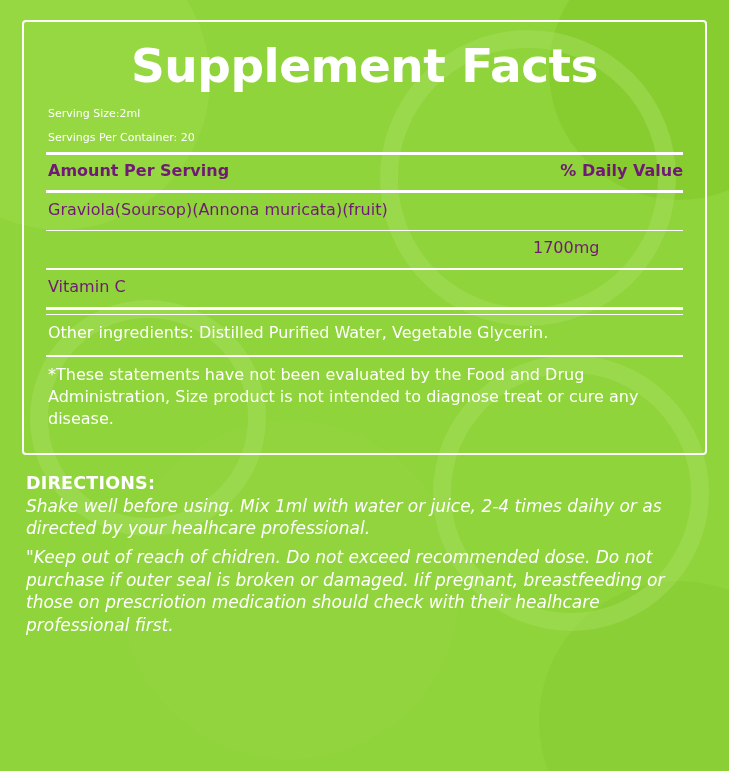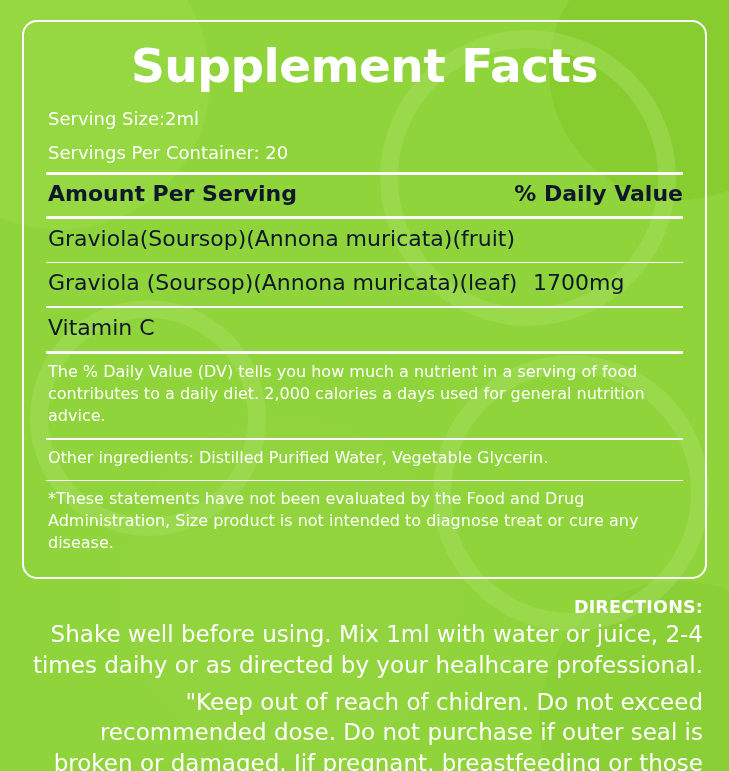--- a/index.html
+++ b/index.html
@@ -51,7 +51,7 @@
     position: relative;
     margin: 20px 22px 0 22px;
     border: 2px solid #ffffff;
-    border-radius: 15px;
+    border-radius: 4px;
     padding: 10px 22px 16px 22px;
     box-sizing: border-box;
   }

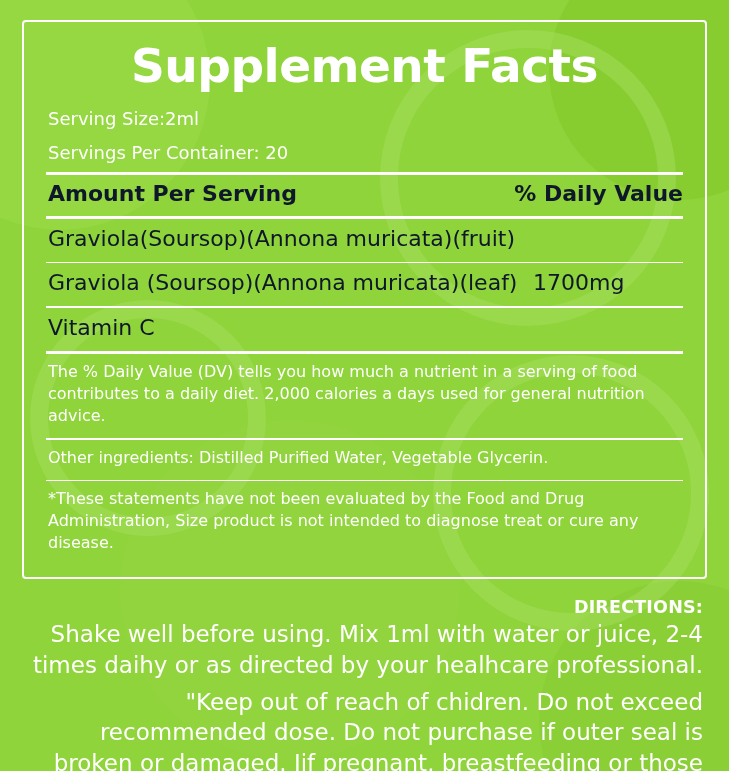--- a/index.html
+++ b/index.html
@@ -68,7 +68,7 @@
 
   .serving-lines {
     color: #ffffff;
-    font-size: 18px;
+    font-size: 11px;
     line-height: 1.45;
     margin: 8px 0 6px 2px;
   }

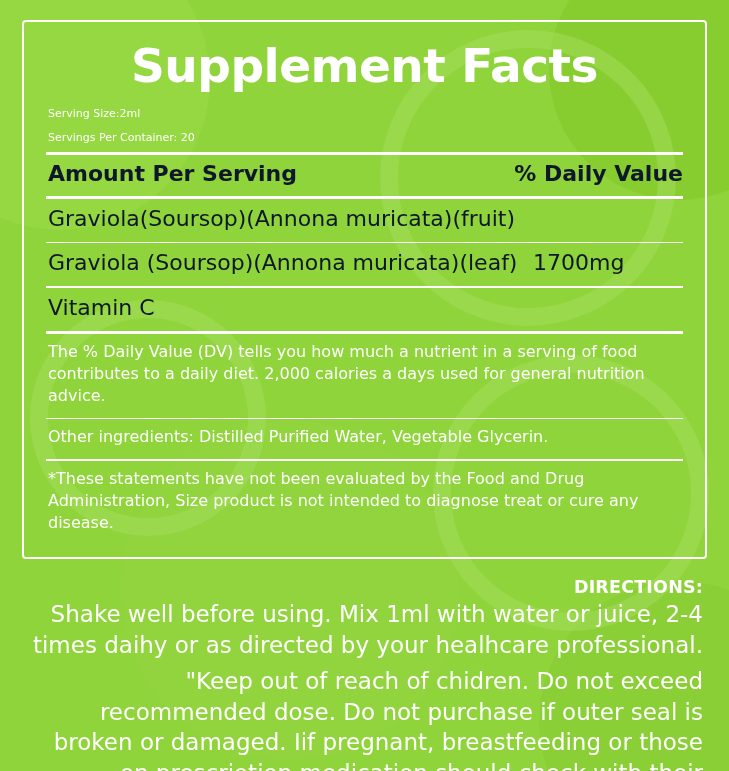--- a/index.html
+++ b/index.html
@@ -85,8 +85,8 @@
   .row {
     display: flex;
     align-items: baseline;
-    color: #0f172a;
-    font-size: 22px;
+    color: #701a75;
+    font-size: 16px;
     padding: 7px 0 7px 2px;
   }
   .row .name { flex: 0 0 auto; }

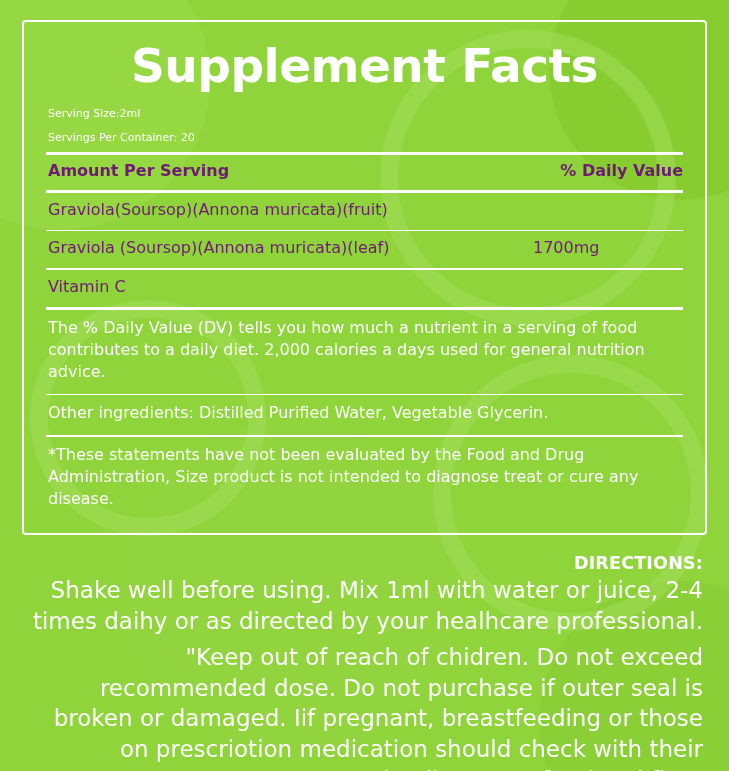--- a/index.html
+++ b/index.html
@@ -169,7 +169,6 @@
     <div class="rule thin"></div>
 
     <div class="row">
-      <span class="name">Graviola (Soursop)(Annona muricata)(leaf)</span>
       <span class="spacer"></span>
       <span class="amount">1700mg</span>
     </div>

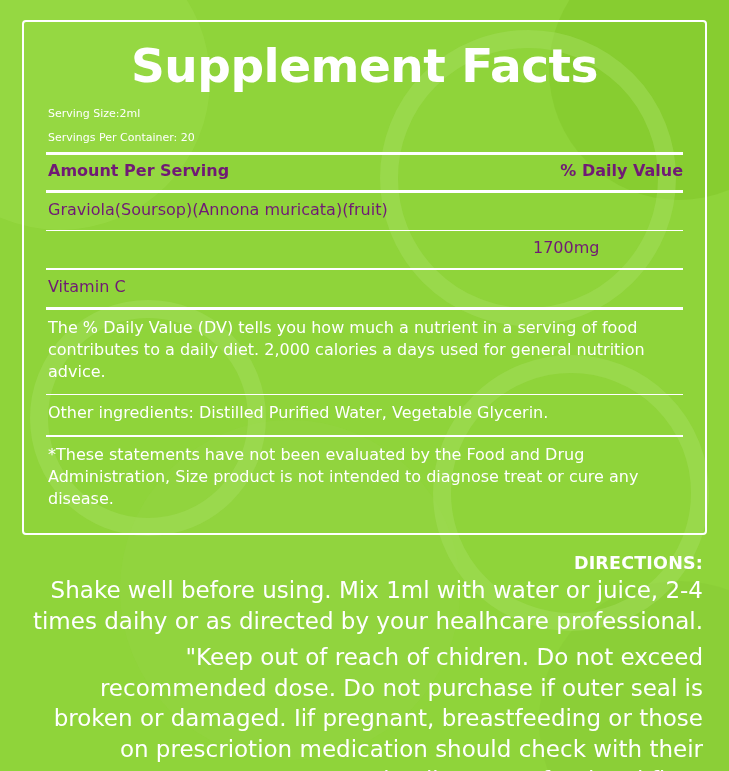--- a/index.html
+++ b/index.html
@@ -182,7 +182,6 @@
 
     <div class="rule"></div>
 
-    <div class="note">The % Daily Value (DV) tells you how much a nutrient in a serving of food contributes to a daily diet. 2,000 calories a days used for general nutrition advice.</div>
 
     <div class="rule thin"></div>
 

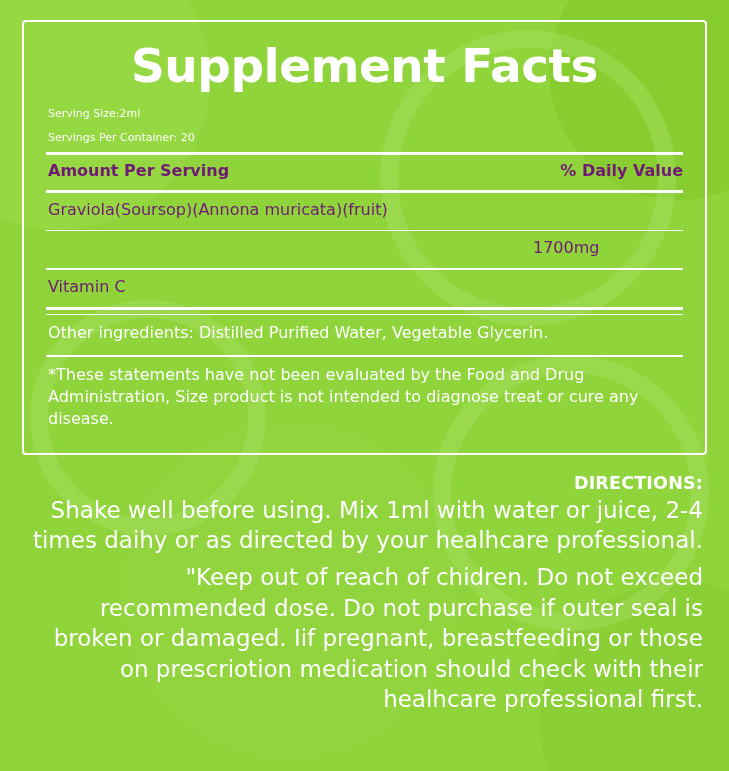--- a/index.html
+++ b/index.html
@@ -115,7 +115,6 @@
   .footer-block {
     padding: 10px 26px 0 26px;
     color: #ffffff;
-    text-align: right;
   }
   .footer-head {
     font-size: 17.5px;

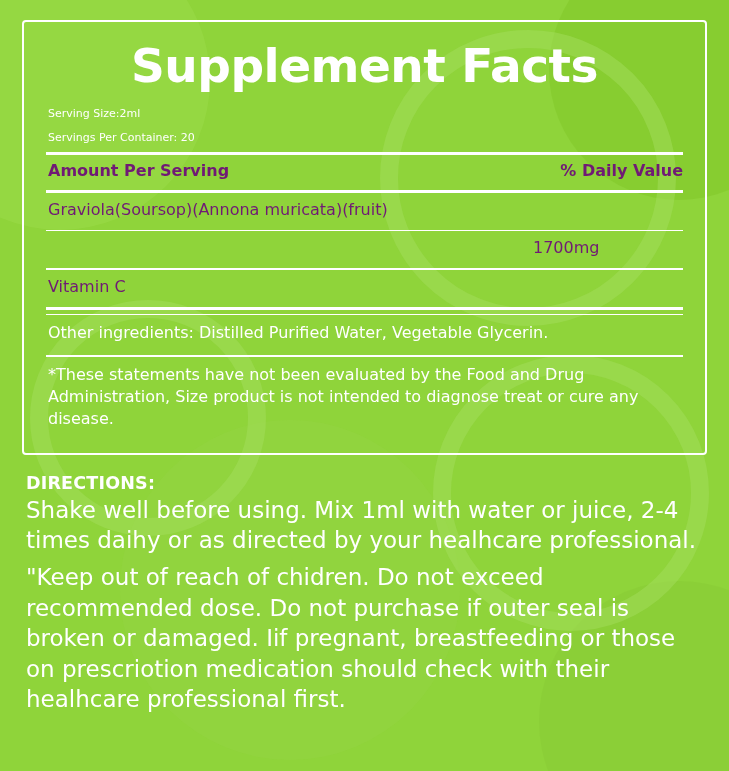--- a/index.html
+++ b/index.html
@@ -123,9 +123,10 @@
     letter-spacing: 0.2px;
   }
   .footer-text {
-    font-size: 23px;
+    font-size: 17px;
     line-height: 1.33;
     margin: 0 0 6px 0;
+    font-style: italic;
   }
 </style>
 </head>

